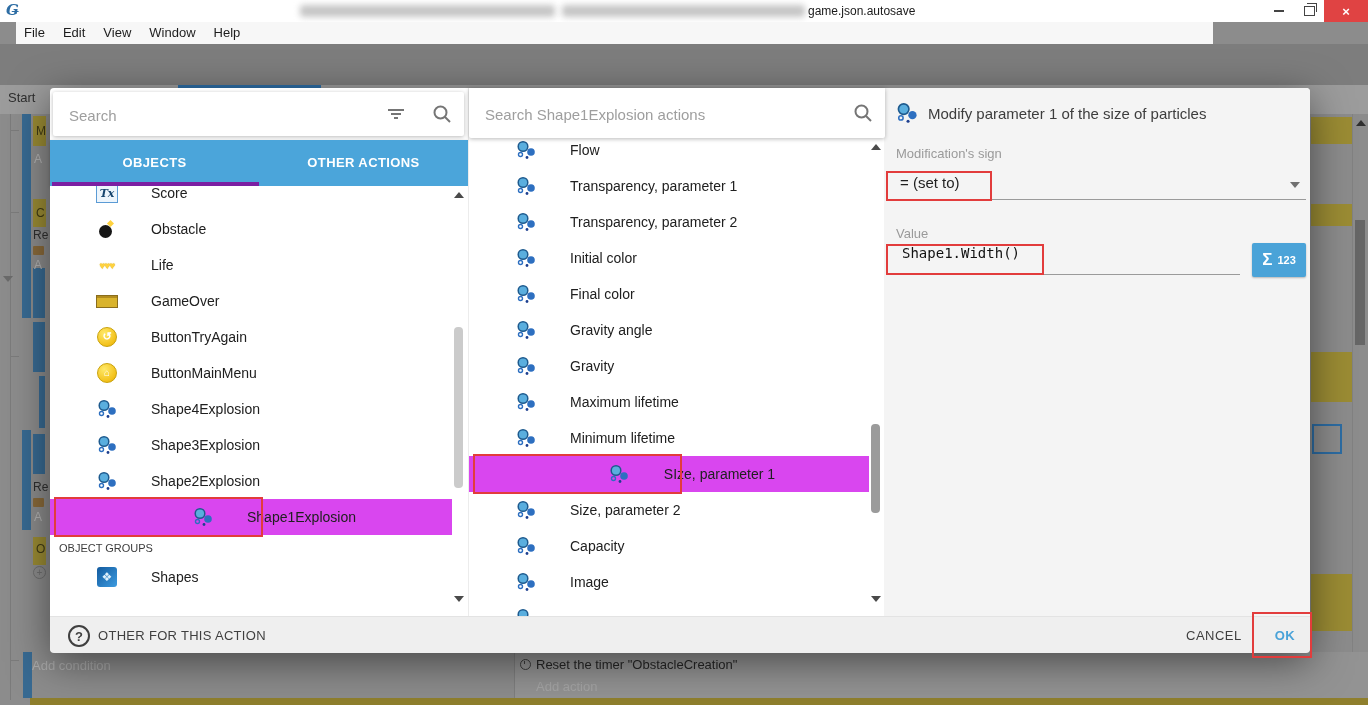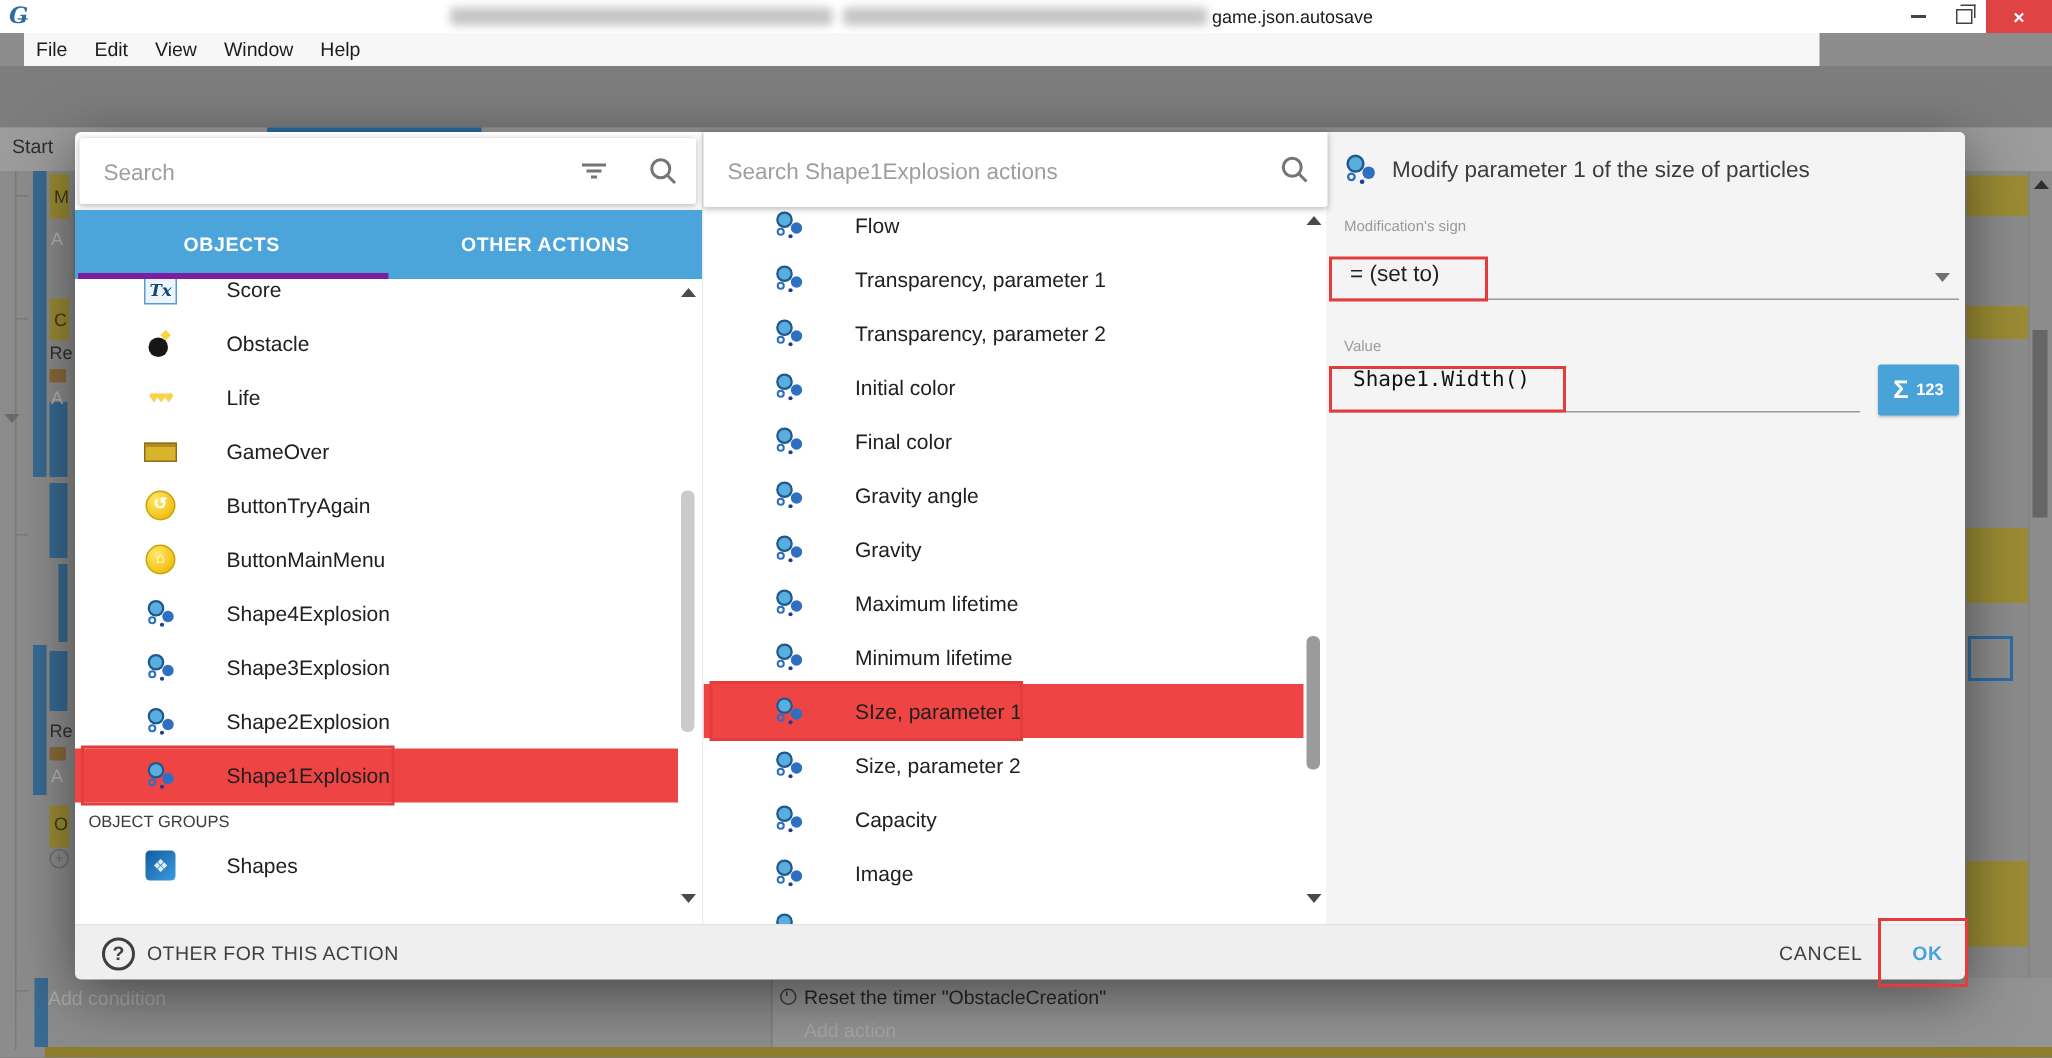--- a/index.html
+++ b/index.html
@@ -126,7 +126,7 @@
   
   .pr-title-ic{position:absolute;left:12px;top:14px;width:23px;height:23px;}
   .pr-title{position:absolute;left:44px;top:17px;font-size:15px;color:#3d3d3d;}
-  .field-label{position:absolute;left:12px;font-size:10px;color:#9a9a9a;}
+  .field-label{position:absolute;left:12px;font-size:13px;color:#9a9a9a;}
   .field-value{position:absolute;left:16px;font-size:15px;color:#1f1f1f;}
   .rule{position:absolute;height:1px;background:#9a9a9a;}
   .caret{position:absolute;left:406px;top:94px;width:0;height:0;border-left:5px solid transparent;border-right:5px solid transparent;border-top:6px solid #707070;}

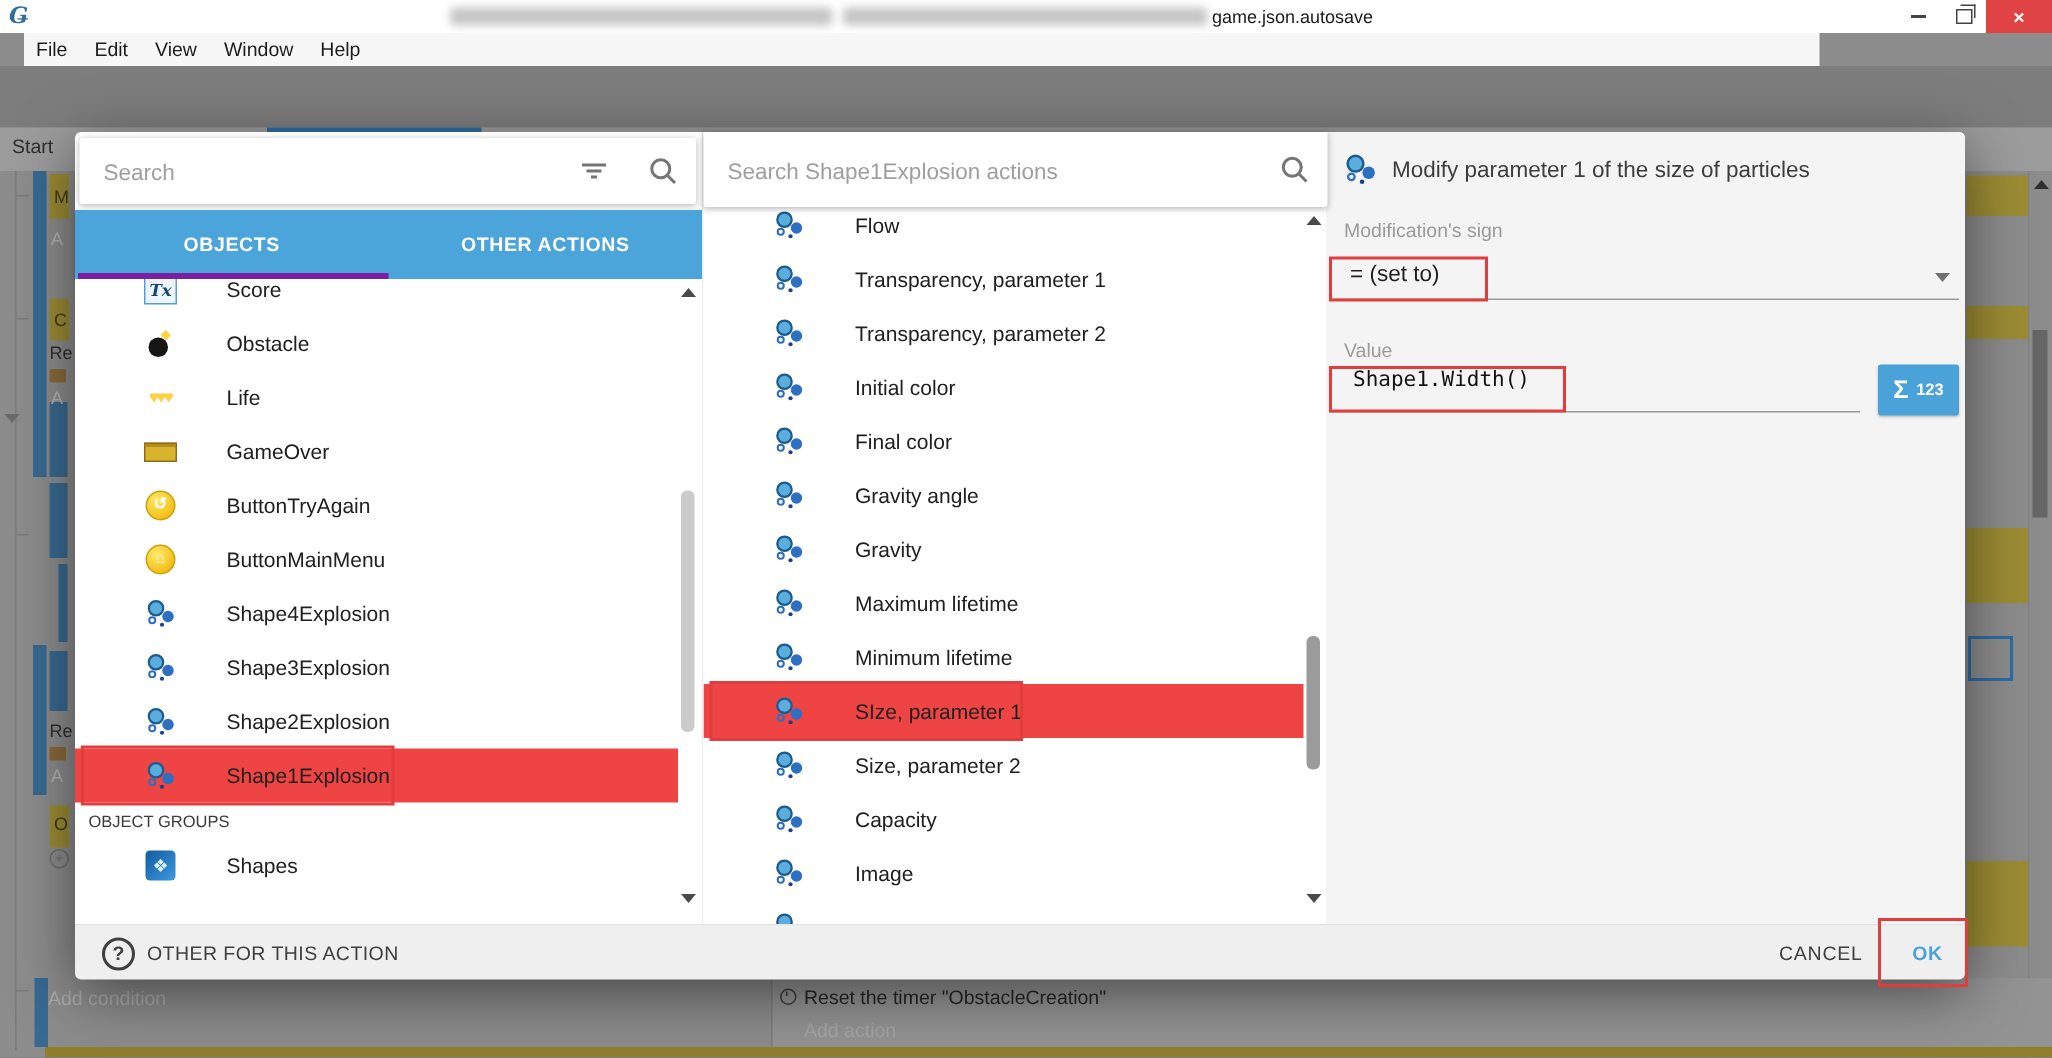--- a/index.html
+++ b/index.html
@@ -87,7 +87,7 @@
   .row{position:relative;height:36px;display:flex;align-items:center;margin-right:16px;padding-left:28px;}
   .row.first-clip-11{margin-top:-11px;}
   .row.first-clip-6{margin-top:-6px;}
-  .row.selected{background:#ef4444;}
+  .row.selected{background:#d946ef;justify-content:center;}
   .row-label{margin-left:33px;font-size:14px;color:#202020;white-space:nowrap;}
   .ic-wrap{width:22px;height:22px;margin-left:18px;display:flex;align-items:center;justify-content:center;flex:none;}
   .groups-header{height:24px;line-height:26px;padding-left:9px;font-size:11px;color:#3c3c3c;background:#fff;}

